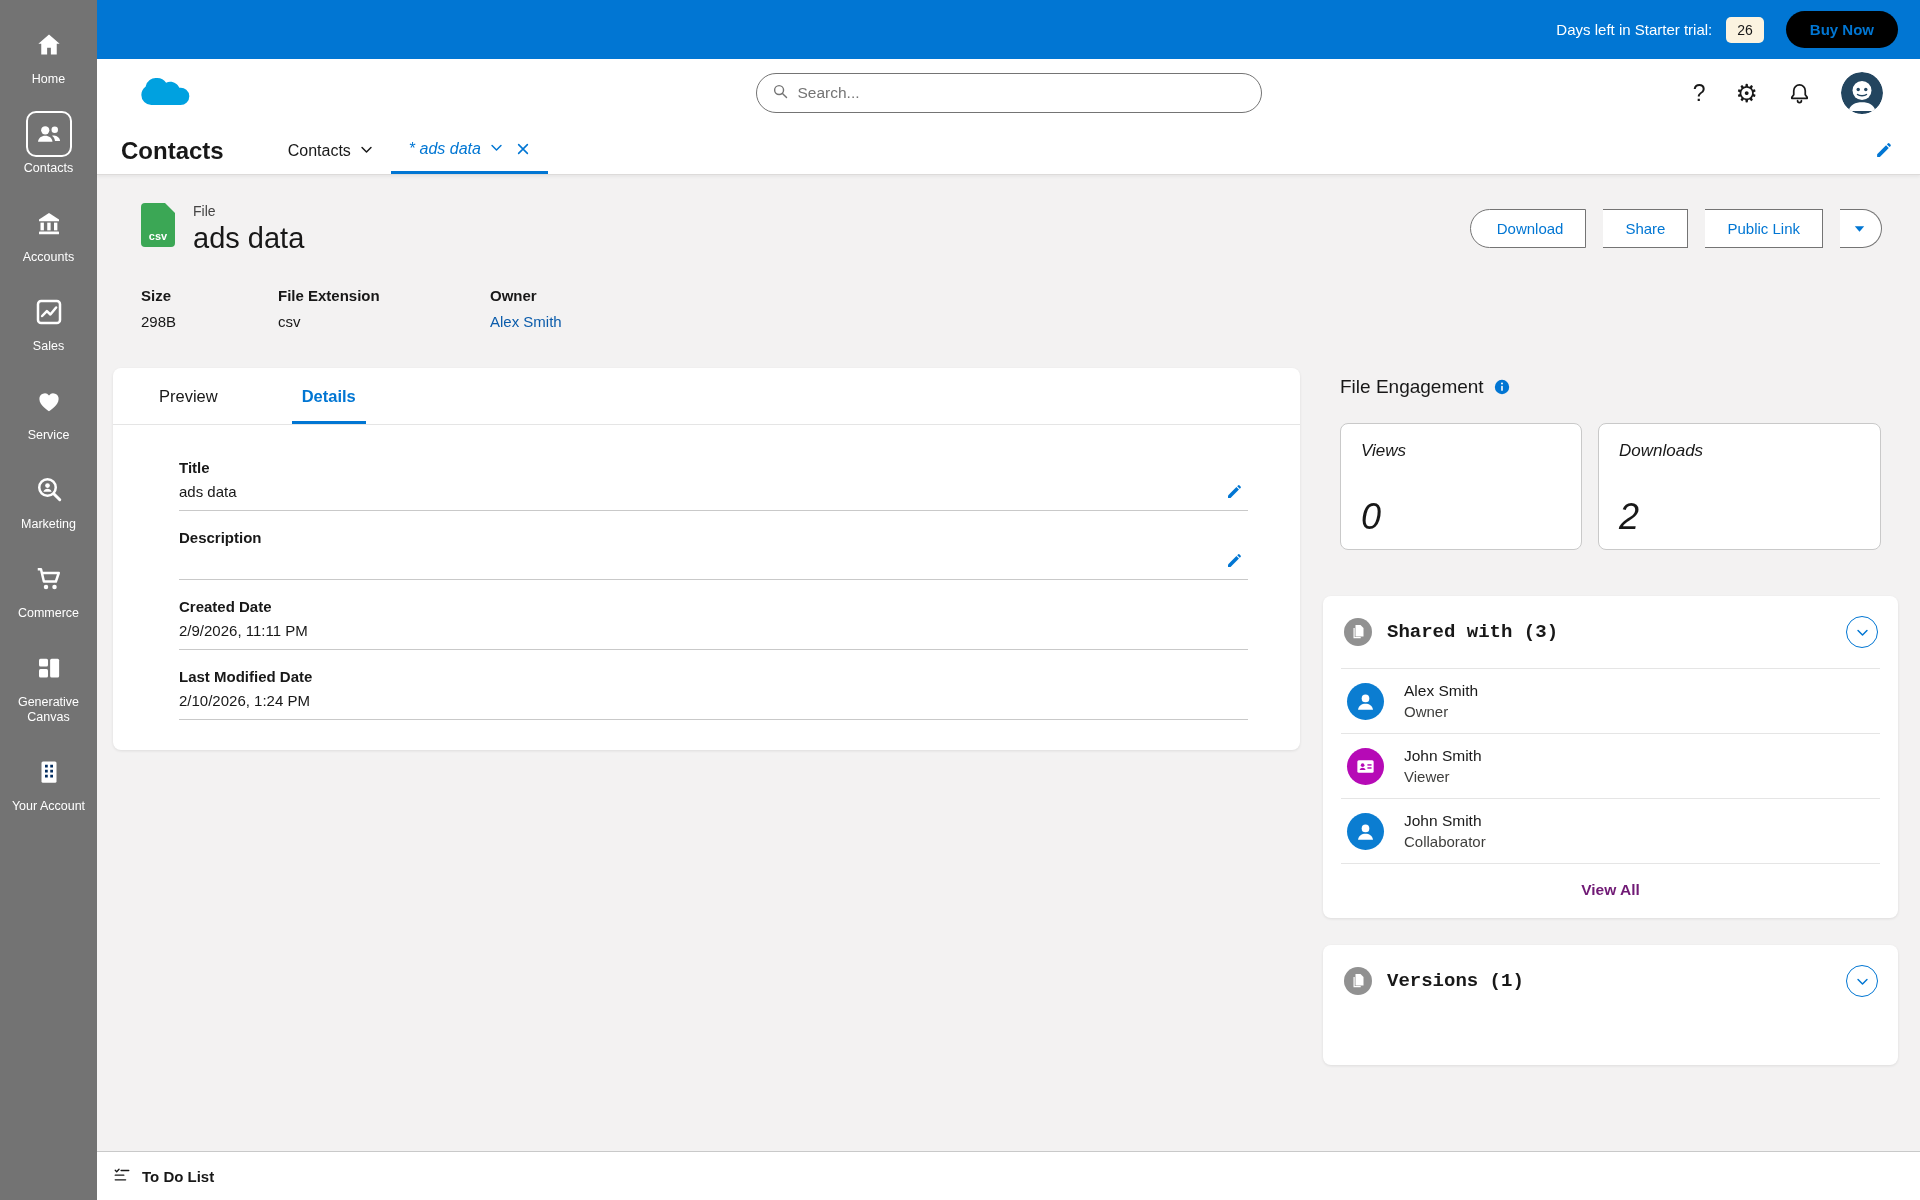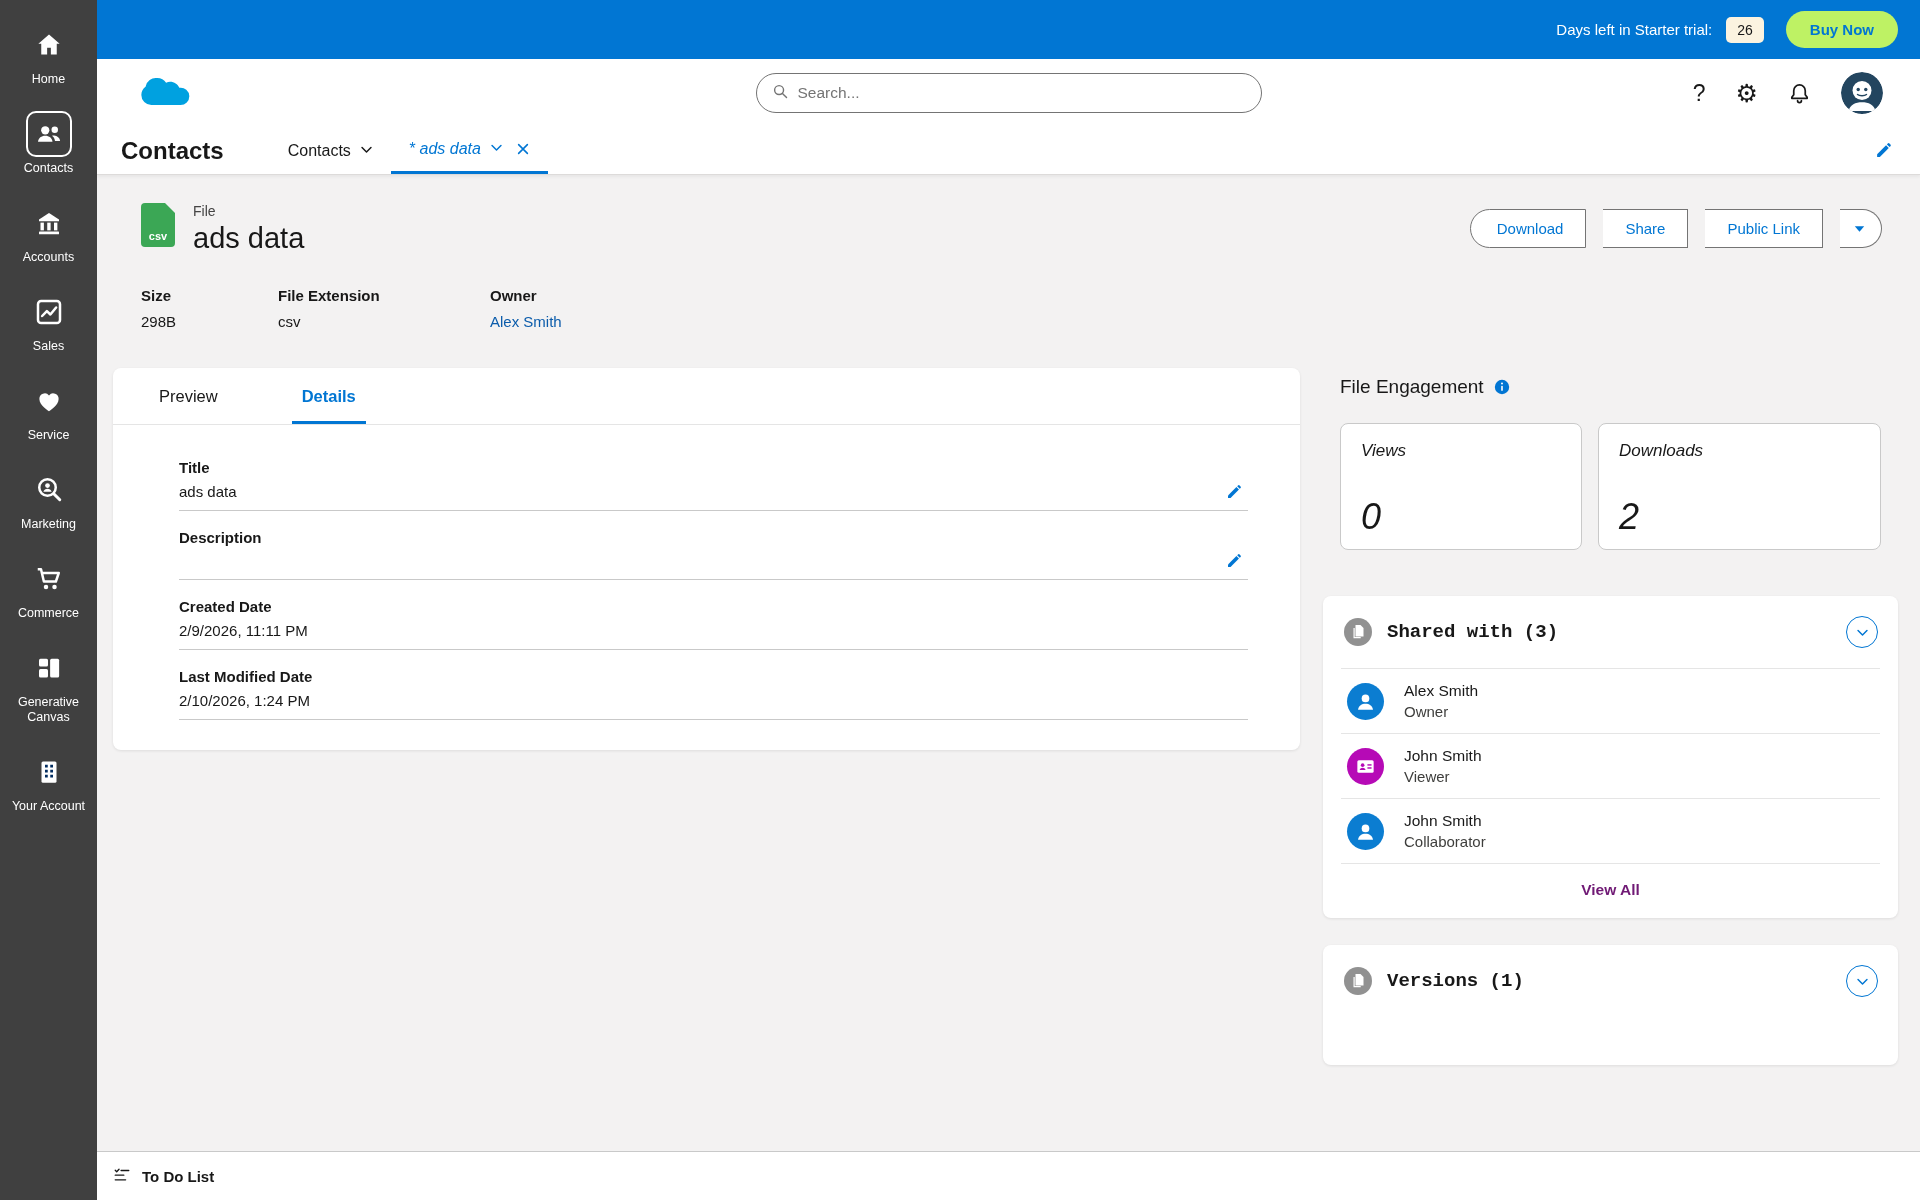--- a/index.html
+++ b/index.html
@@ -21,7 +21,7 @@
   .topbar { height:59px; flex-shrink:0; background:#0176D3; display:flex; align-items:center; justify-content:flex-end; padding-right:22px; gap:14px; }
   .trial-text { color:#fff; font-size:15px; }
   .trial-badge { background:#FBF3E0; color:#181818; font-size:14px; padding:5px 11px; border-radius:5px; }
-  .buy-now { background:#bef264; color:#0176D3; font-weight:700; font-size:15px; border:none; border-radius:19px; padding:10px 24px; margin-left:8px; cursor:pointer; }
+  .buy-now { background:#000000; color:#0176D3; font-weight:700; font-size:15px; border:none; border-radius:19px; padding:10px 24px; margin-left:8px; cursor:pointer; }
 
   .header { height:68px; flex-shrink:0; background:#fff; display:flex; align-items:center; padding:0 37px; position:relative; }
   .logo { display:flex; align-items:center; cursor:pointer; }

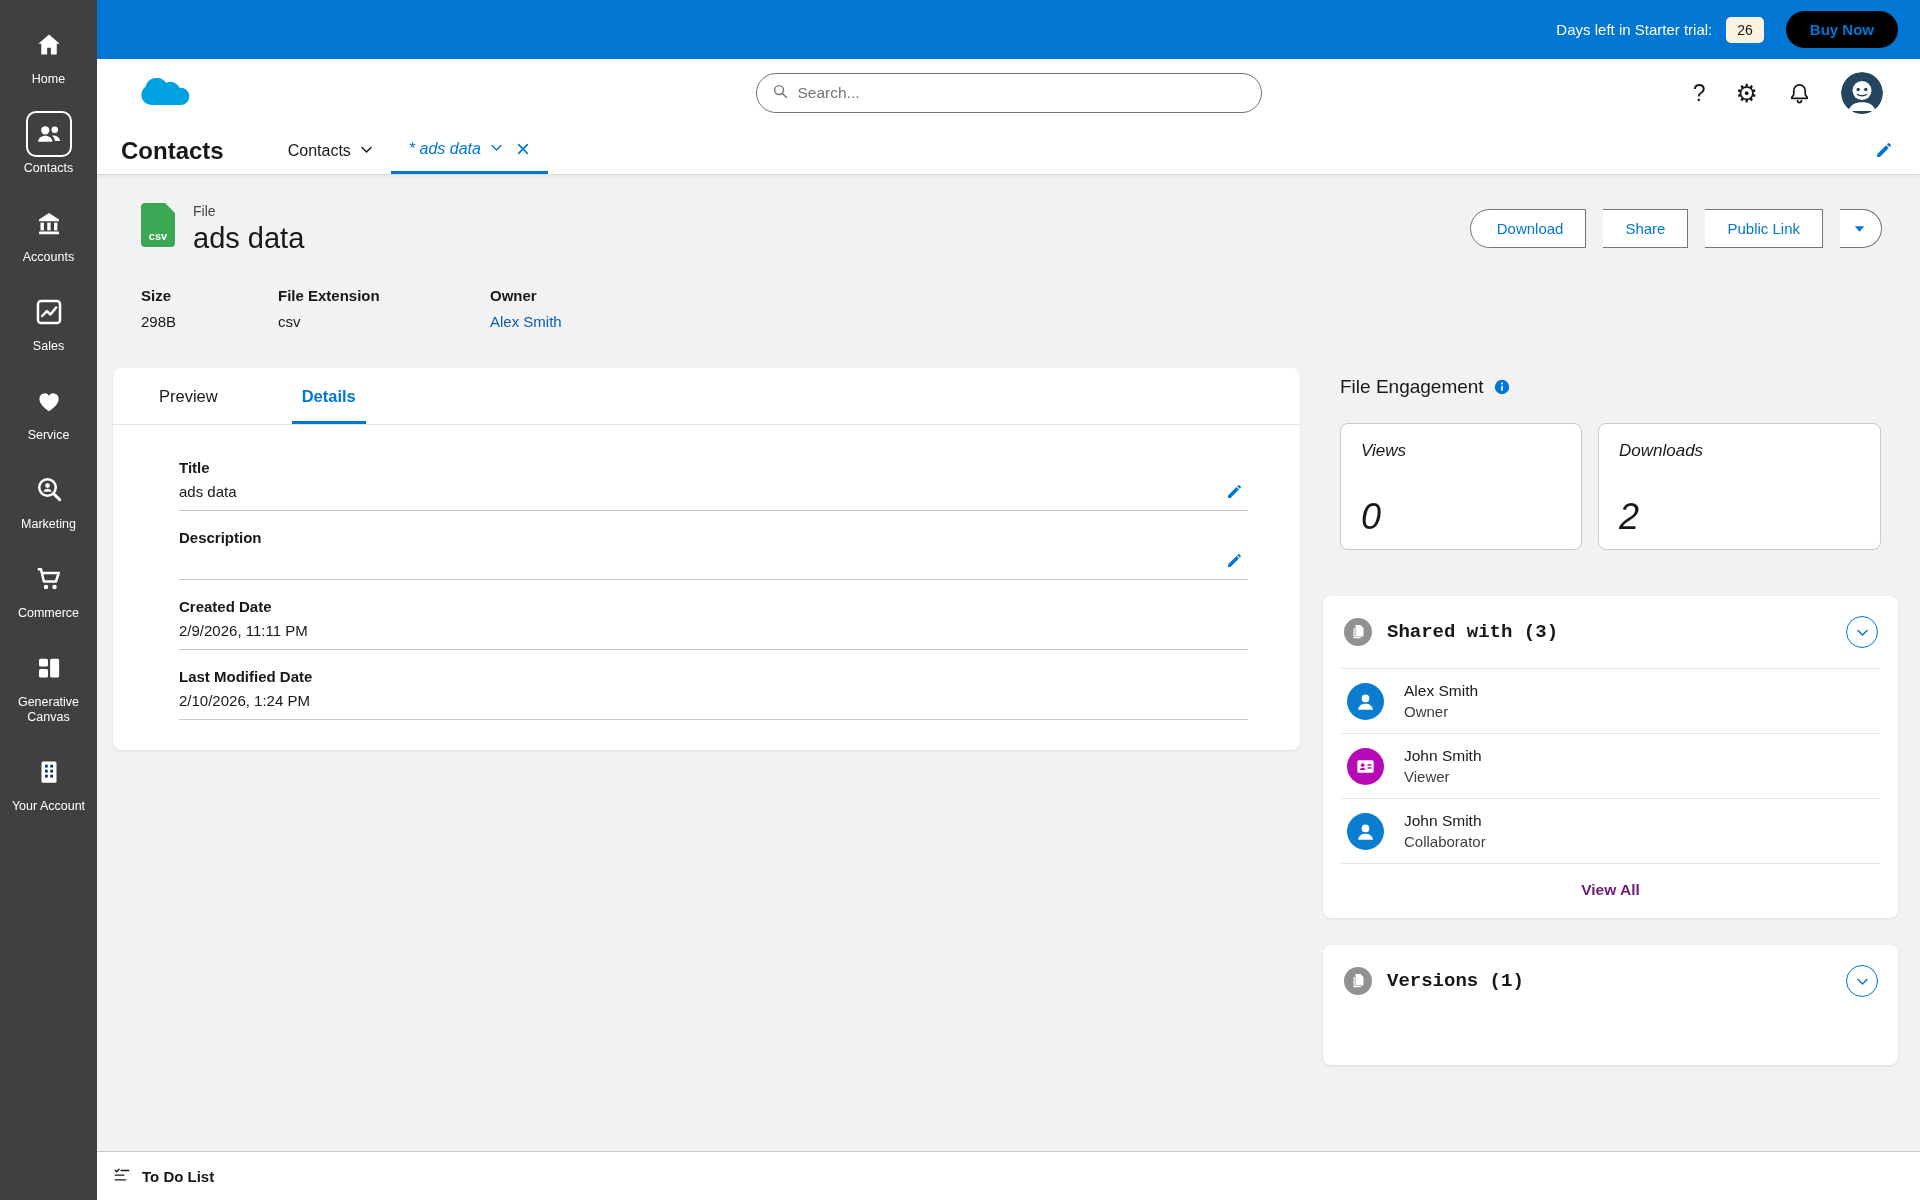--- a/index.html
+++ b/index.html
@@ -8,7 +8,7 @@
   .app { display:flex; width:100%; height:100%; }
 
   
-  .sidebar { width:97px; flex-shrink:0; background:#404040; display:flex; flex-direction:column; align-items:center; padding-top:22px; }
+  .sidebar { width:97px; flex-shrink:0; background:#737373; display:flex; flex-direction:column; align-items:center; padding-top:22px; }
   .nav-item { width:92px; display:flex; flex-direction:column; align-items:center; margin-bottom:24px; cursor:pointer; }
   .icon-wrap { width:46px; height:46px; display:flex; align-items:center; justify-content:center; border-radius:10px; border:2px solid transparent; }
   .nav-item.selected .icon-wrap { border-color:#fff; }

